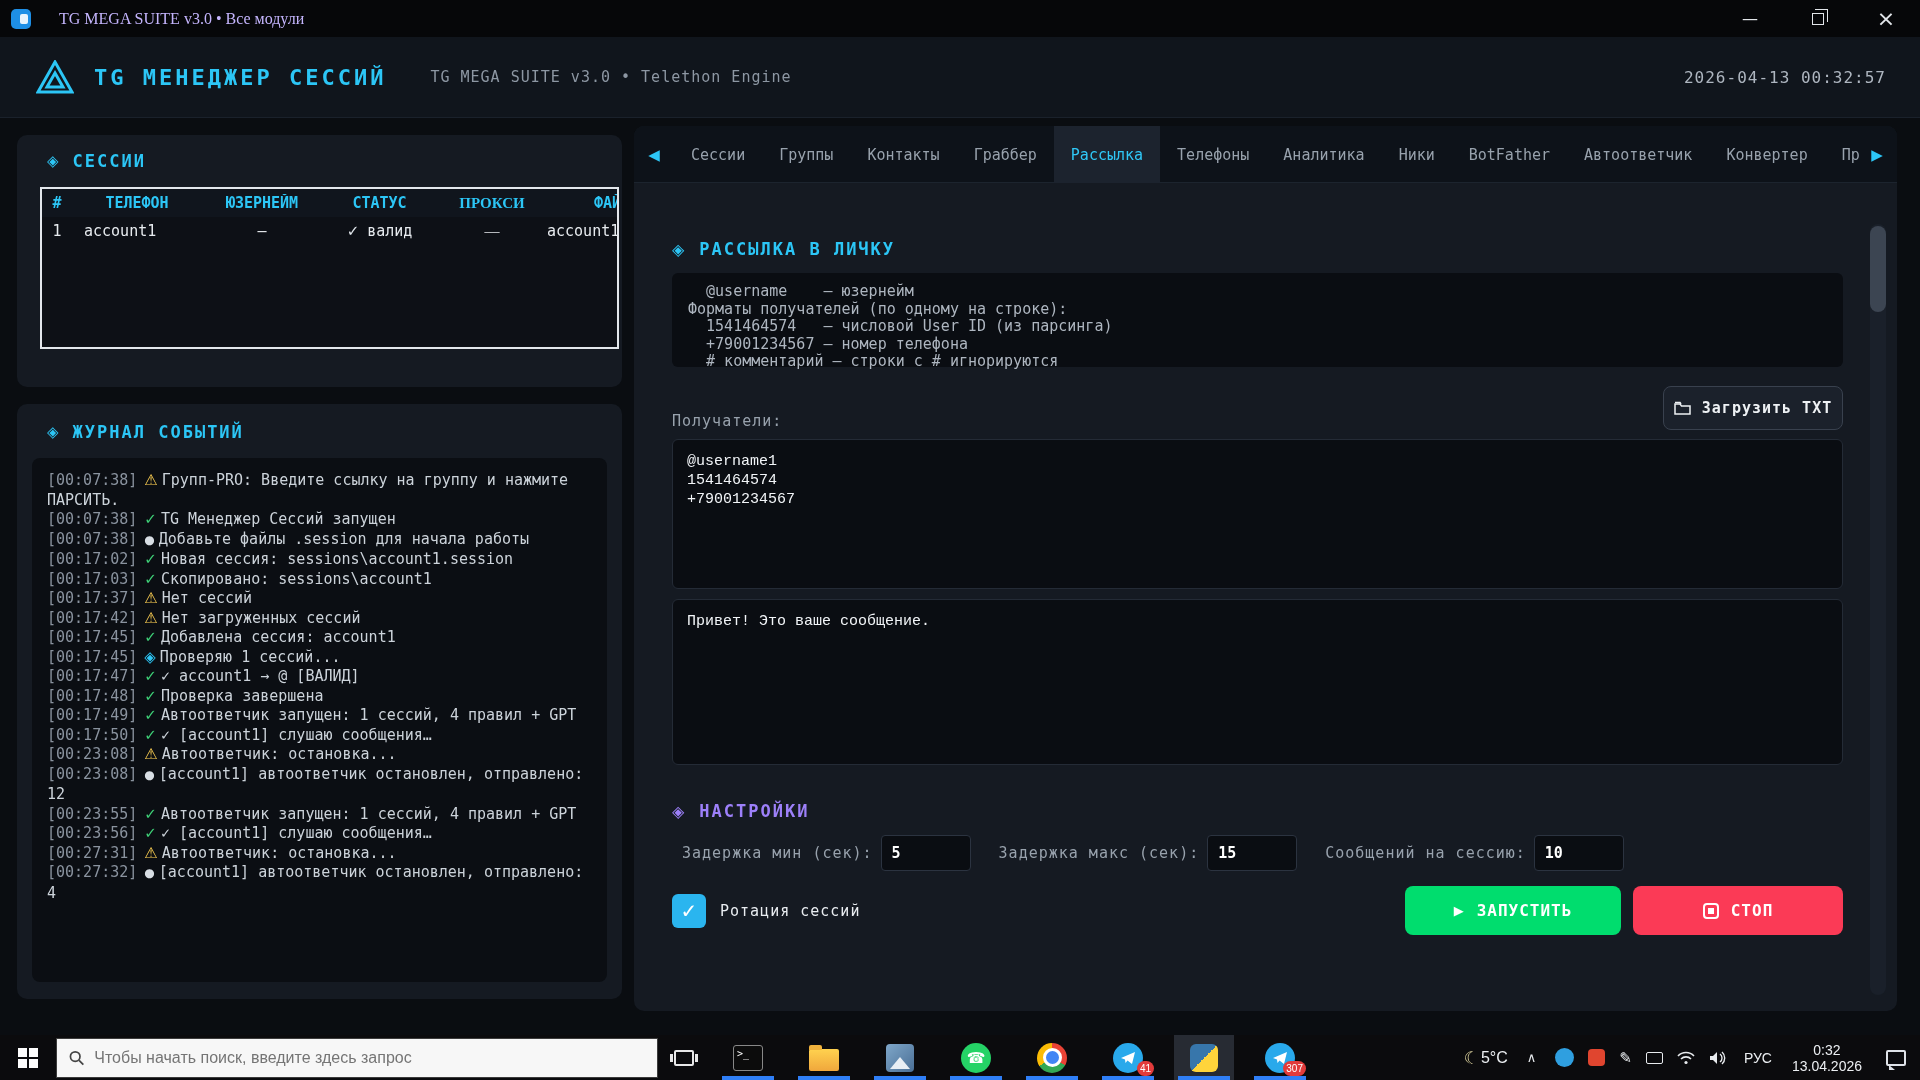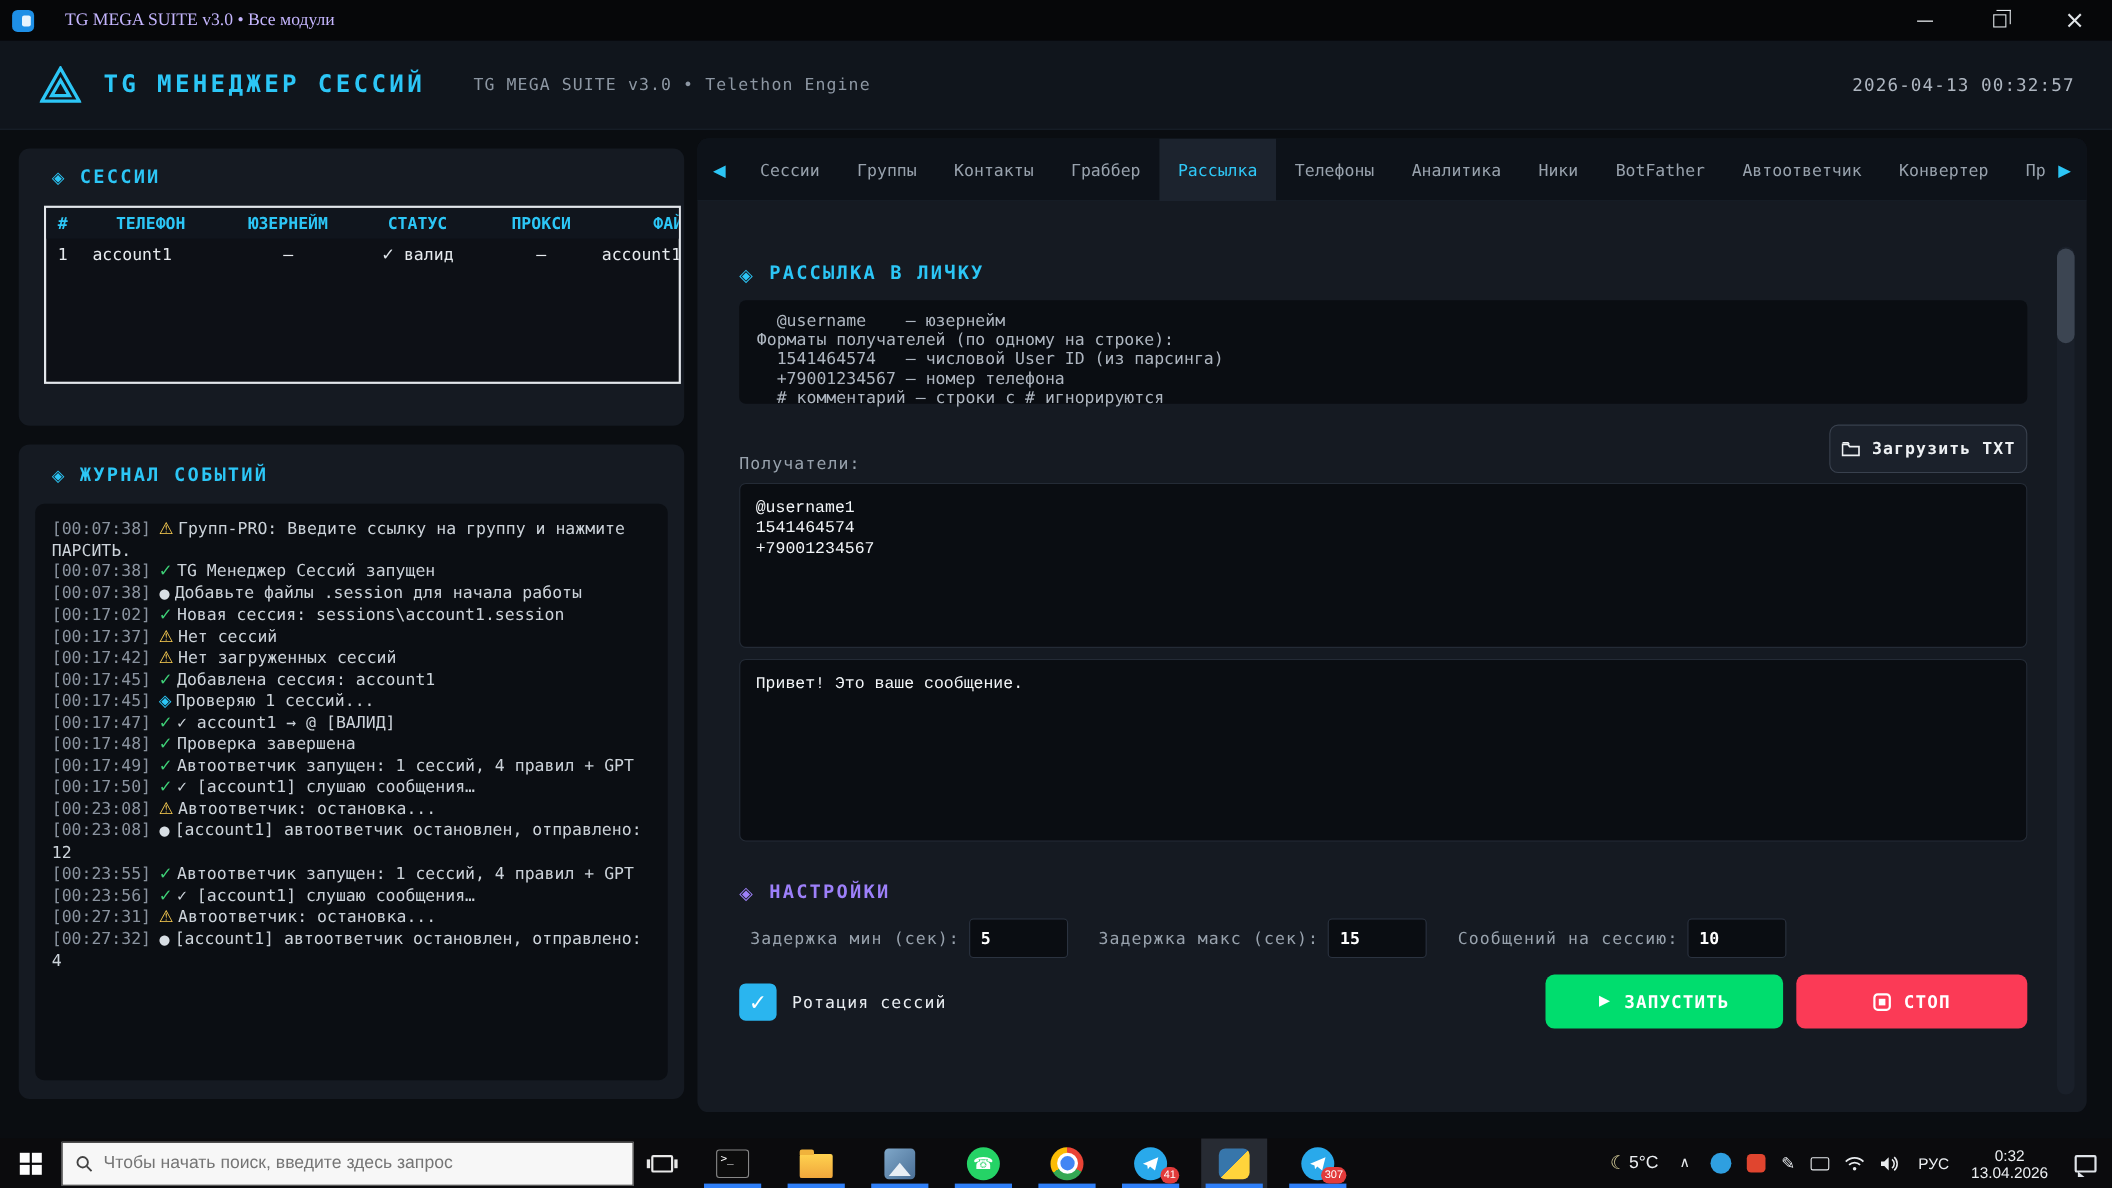--- a/index.html
+++ b/index.html
@@ -42,7 +42,7 @@
   .t-cell { flex:none; font-size:15px; text-align:center; white-space:nowrap; overflow:hidden; }
   .t-head .t-cell { color:#2cc6f6; font-weight:bold; }
   .t-body .t-cell { color:#e7ebef; }
-  .c0{width:30px;} .c1{width:130px;} .c2{width:120px;} .c3{width:115px;} .c4{width:110px;} .c5{width:130px;}
+  .c0{width:30px;} .c1{width:130px;} .c2{width:120px;} .c3{width:115px;} .c4{width:110px;font-family:Liberation Serif, serif;} .c5{width:130px;}
   .status-check { color:#e0e6eb; margin-right:8px; }
 
   

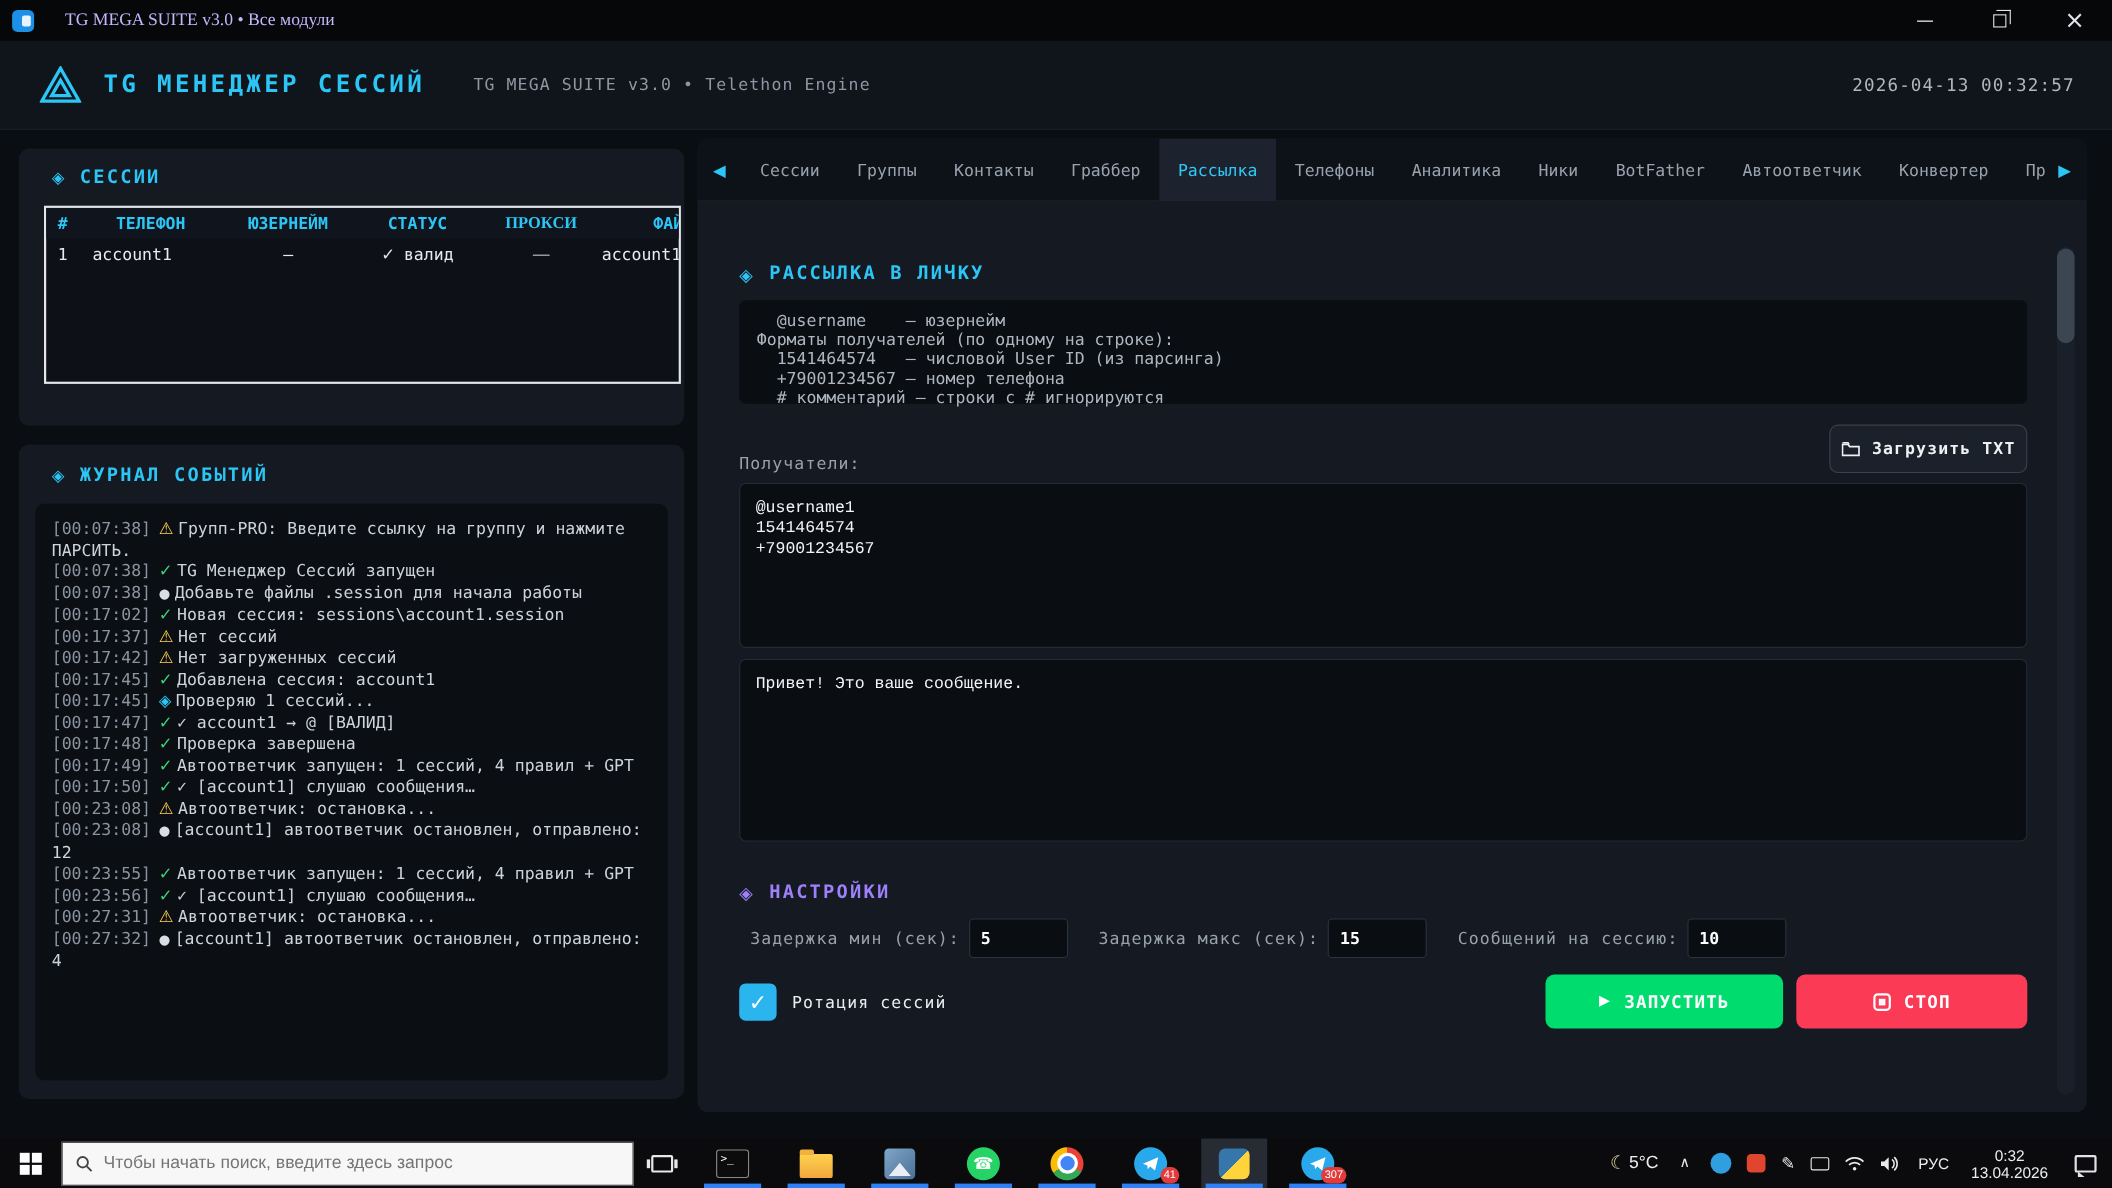--- a/index.html
+++ b/index.html
@@ -239,6 +239,7 @@
 
       <div class="log-line"><span class="log-time">[00:17:02]</span><span class="log-ic ok"></span><span>Новая сессия: sessions\account1.session</span></div>
 
+      <div class="log-line"><span class="log-time">[00:17:03]</span><span class="log-ic ok"></span><span>Скопировано: sessions\account1</span></div>
 
       <div class="log-line"><span class="log-time">[00:17:37]</span><span class="log-ic warn"></span><span>Нет сессий</span></div>
 

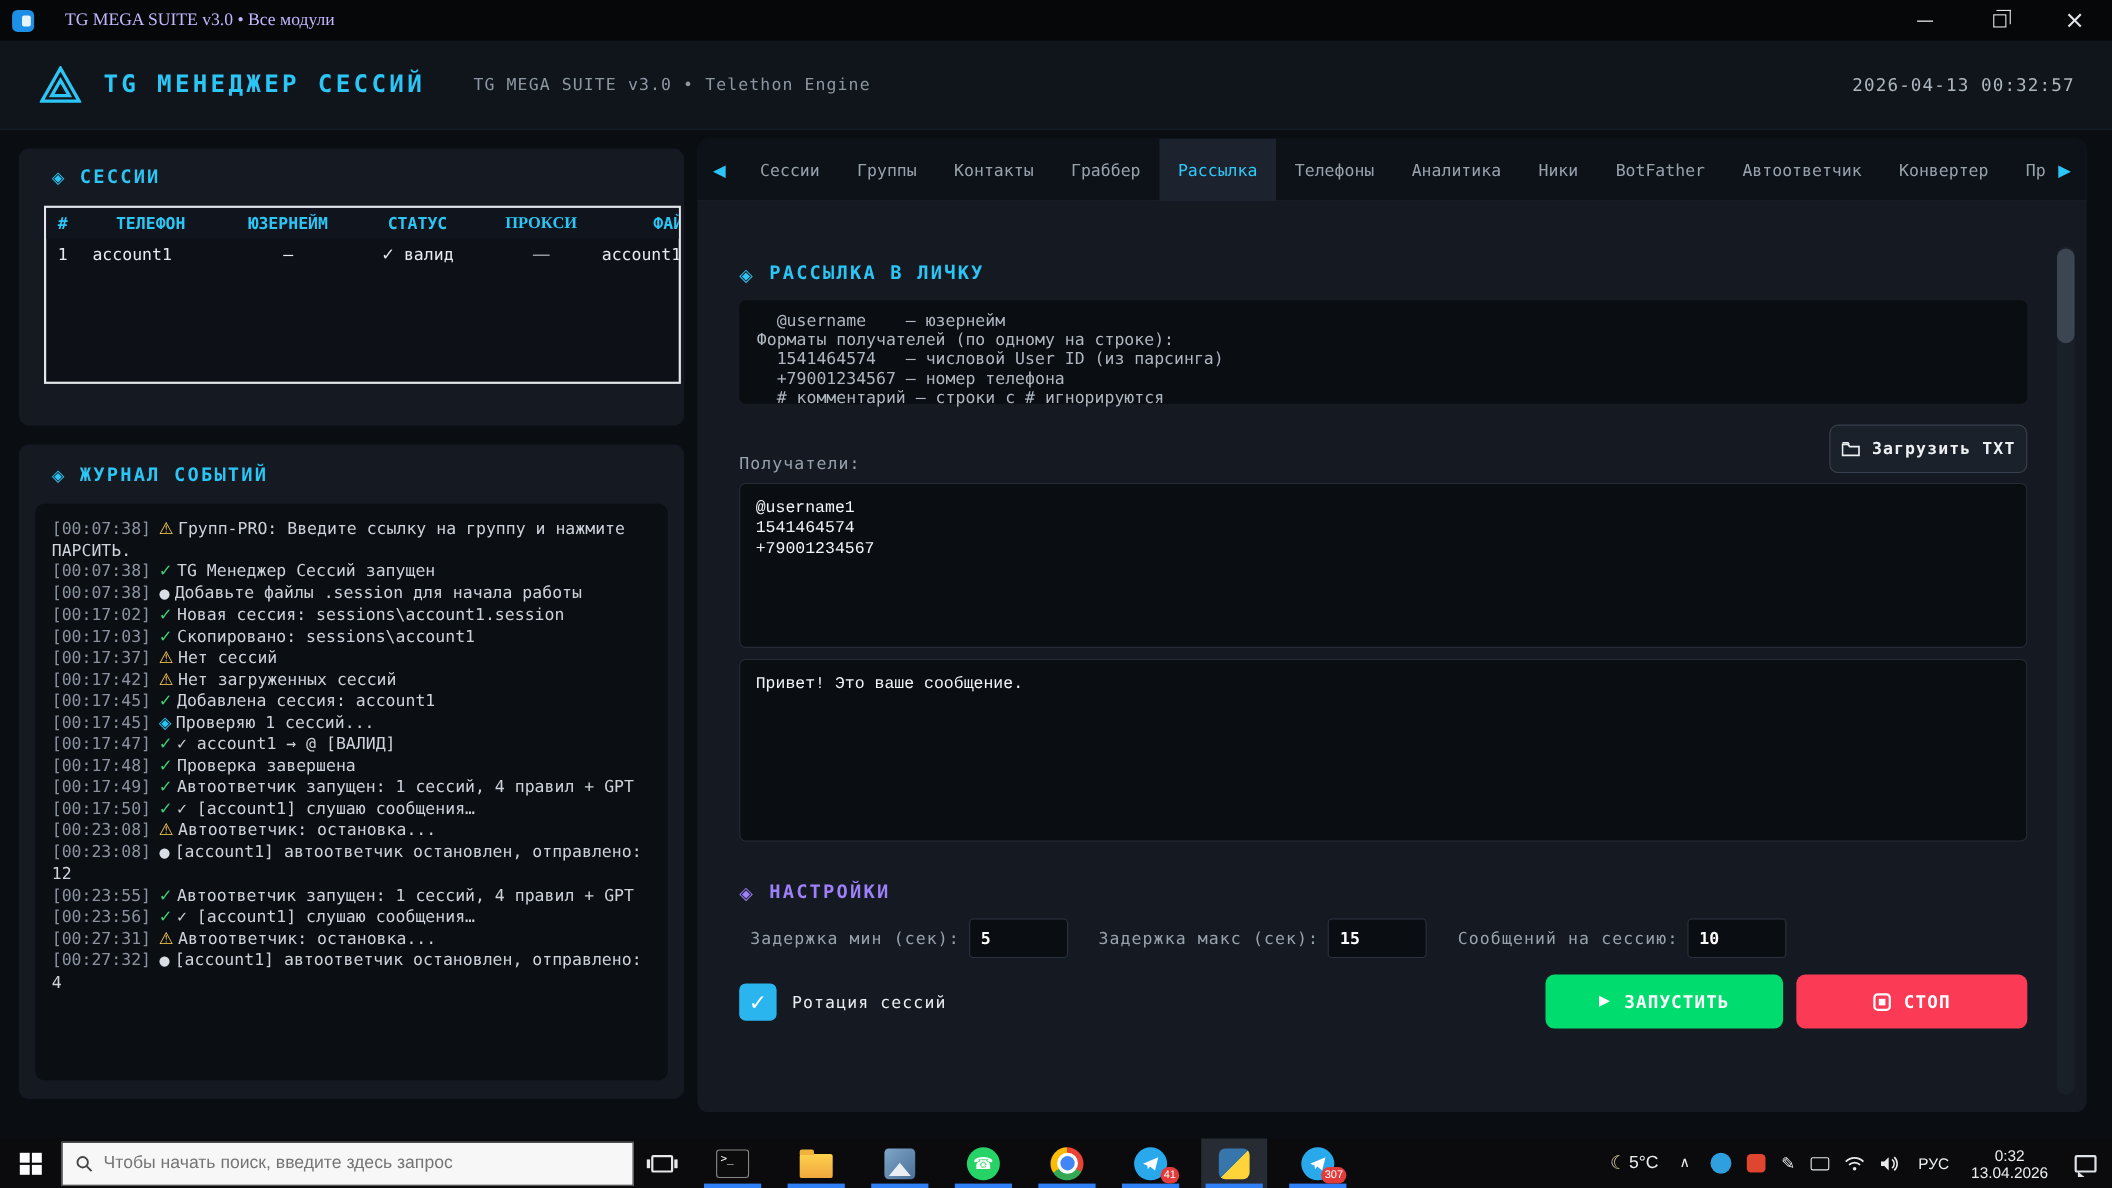--- a/index.html
+++ b/index.html
@@ -121,7 +121,7 @@
   .tb-start { width:56px; height:45px; display:flex; align-items:center; justify-content:center; }
   .win-logo { width:20px; height:20px; display:grid; grid-template-columns:9px 9px; grid-template-rows:9px 9px; gap:2px; }
   .win-logo i { background:#fdfdfd; }
-  .tb-search { width:520px; height:40px; background:#f7f7f7; border:1px solid #3c3c3c; display:flex;
+  .tb-search { width:602px; height:40px; background:#f7f7f7; border:1px solid #3c3c3c; display:flex;
                align-items:center; padding:0 12px; gap:10px; }
   .tb-search input { border:none; outline:none; background:transparent; font-size:16px; color:#333;
                      width:100%; font-family:"Liberation Sans","DejaVu Sans",sans-serif; }

